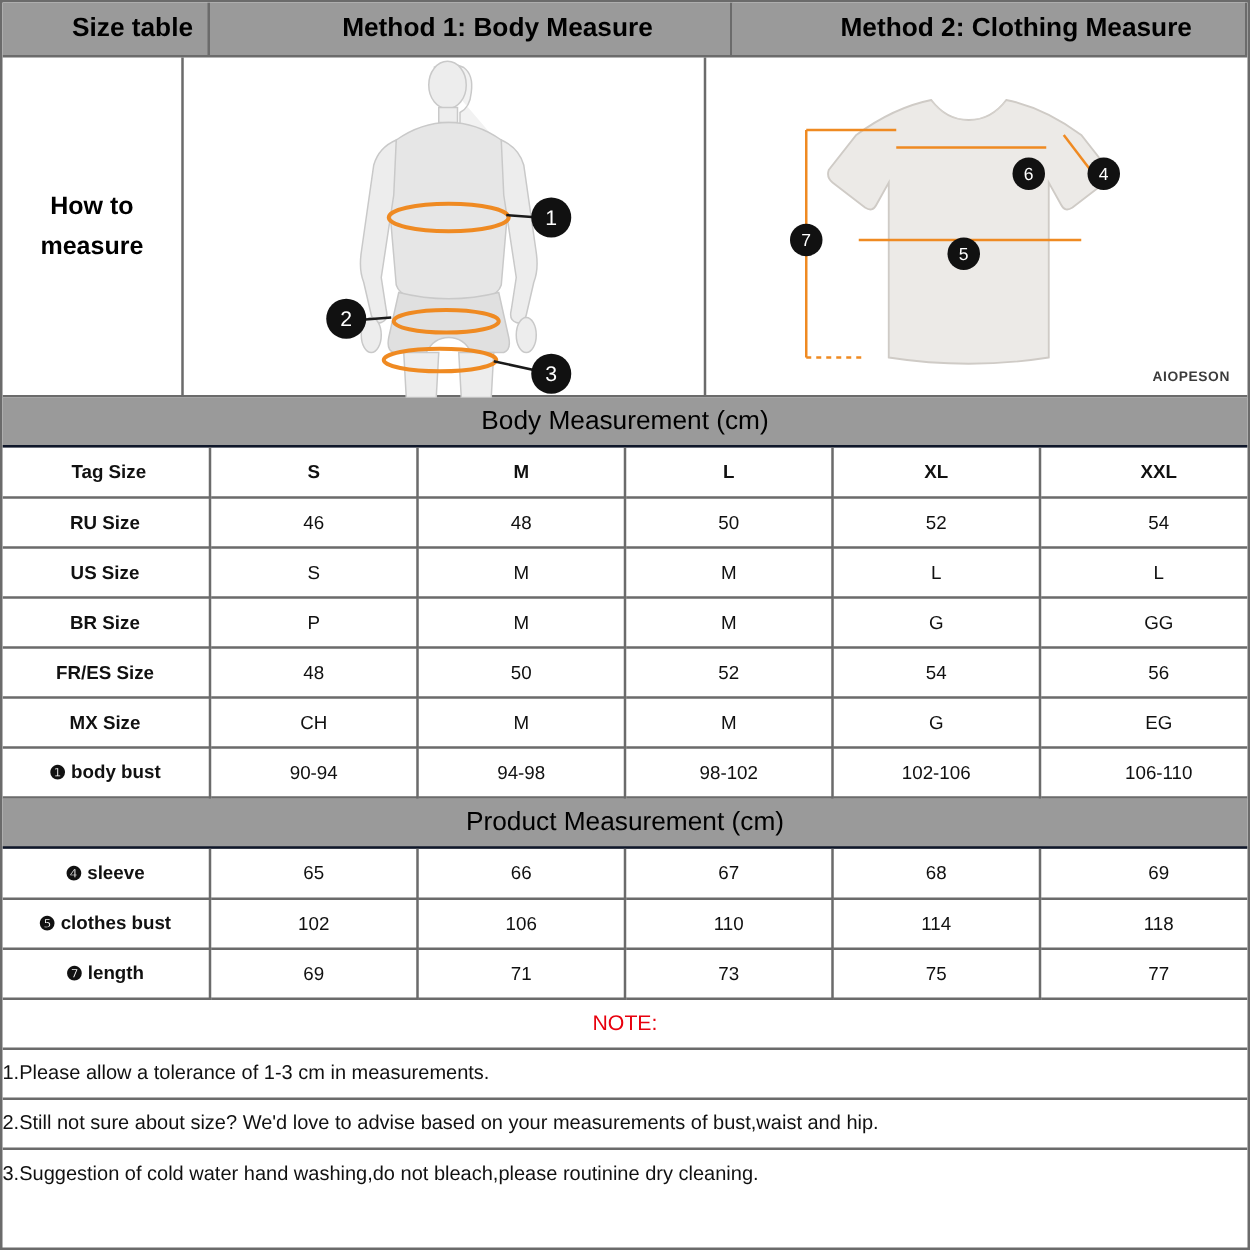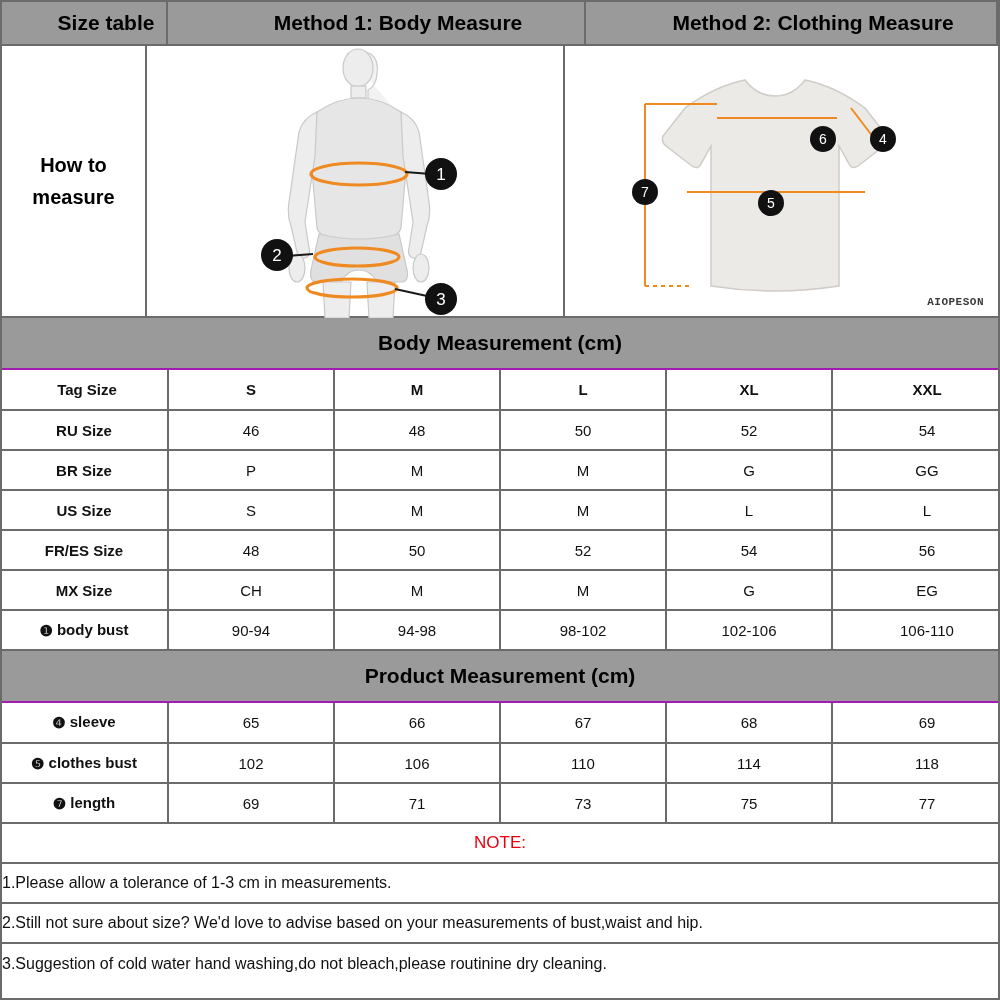--- a/index.html
+++ b/index.html
@@ -151,7 +151,6 @@
     font-weight: bold;
     letter-spacing: .5px;
     color: #3b3b3b;
-    font-family: Liberation Mono, monospace;
   }
 </style>
 </head>

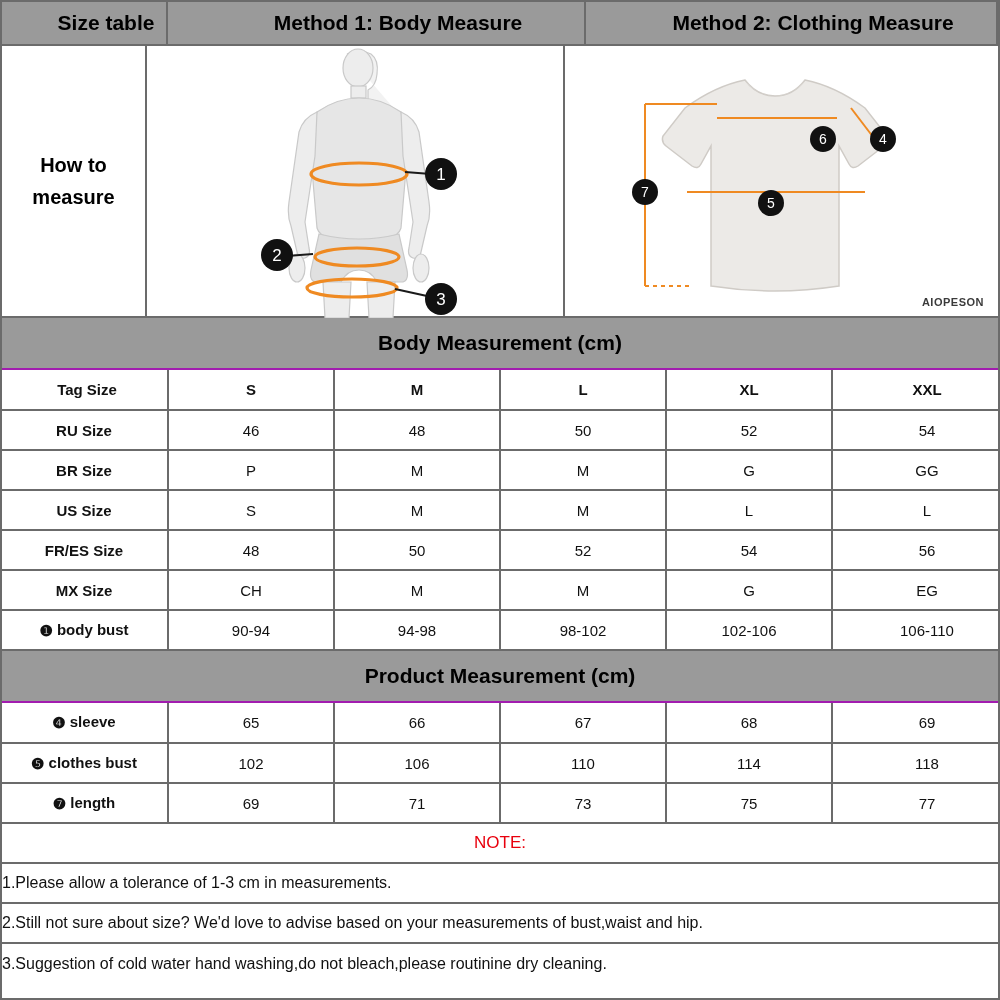--- a/index.html
+++ b/index.html
@@ -70,12 +70,12 @@
   
   .section-bar {
     background: #9a9a9a;
-    border-bottom: 2px solid #a21caf;
-    height: 52px;
+    border-bottom: 2px solid #0f172a;
+    height: 40px;
     display: flex;
     align-items: center;
     justify-content: center;
-    font-weight: bold;
+    font-weight: normal;
     font-size: 21px;
     color: #000;
   }

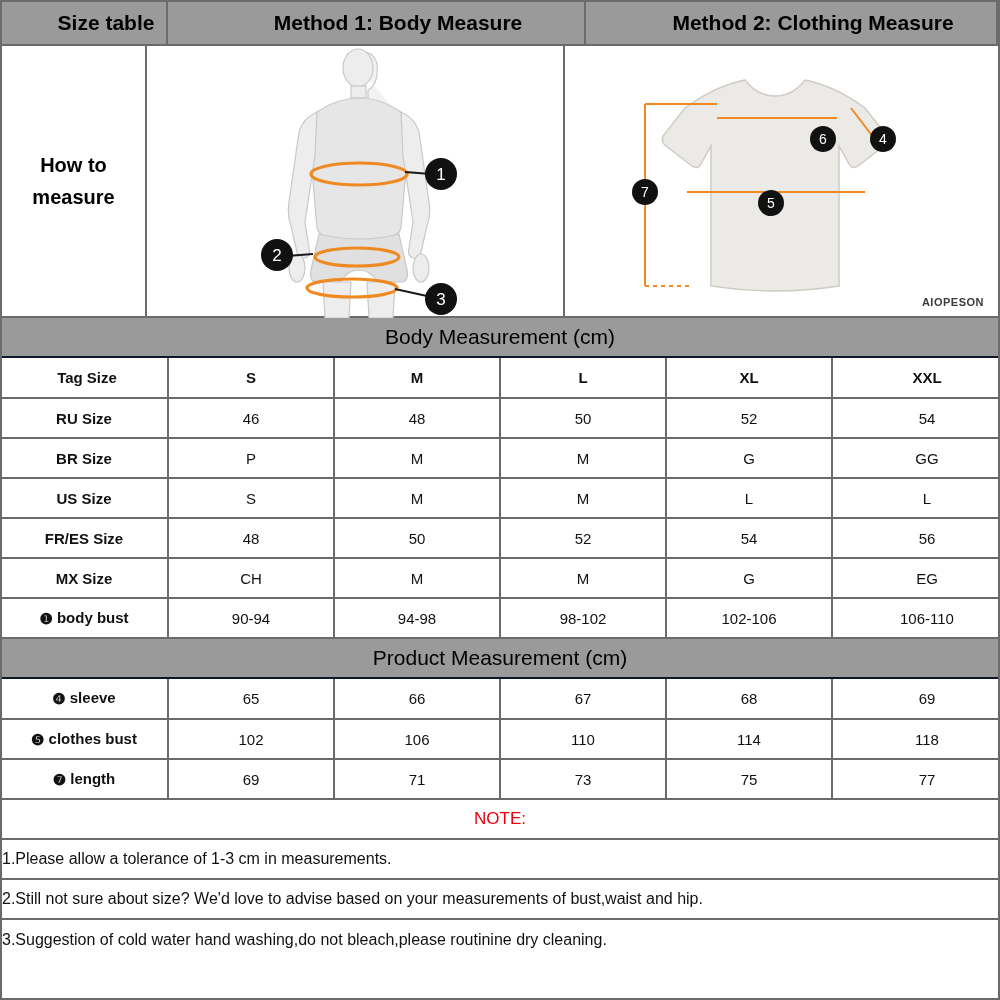--- a/index.html
+++ b/index.html
@@ -283,20 +283,20 @@
           <td>54</td>
         </tr>
         <tr>
+          <td class="rowlabel">US Size</td>
+          <td>S</td>
+          <td>M</td>
+          <td>M</td>
+          <td>L</td>
+          <td>L</td>
+        </tr>
+        <tr>
           <td class="rowlabel">BR Size</td>
           <td>P</td>
           <td>M</td>
           <td>M</td>
           <td>G</td>
           <td>GG</td>
-        </tr>
-        <tr>
-          <td class="rowlabel">US Size</td>
-          <td>S</td>
-          <td>M</td>
-          <td>M</td>
-          <td>L</td>
-          <td>L</td>
         </tr>
         <tr>
           <td class="rowlabel">FR/ES Size</td>

